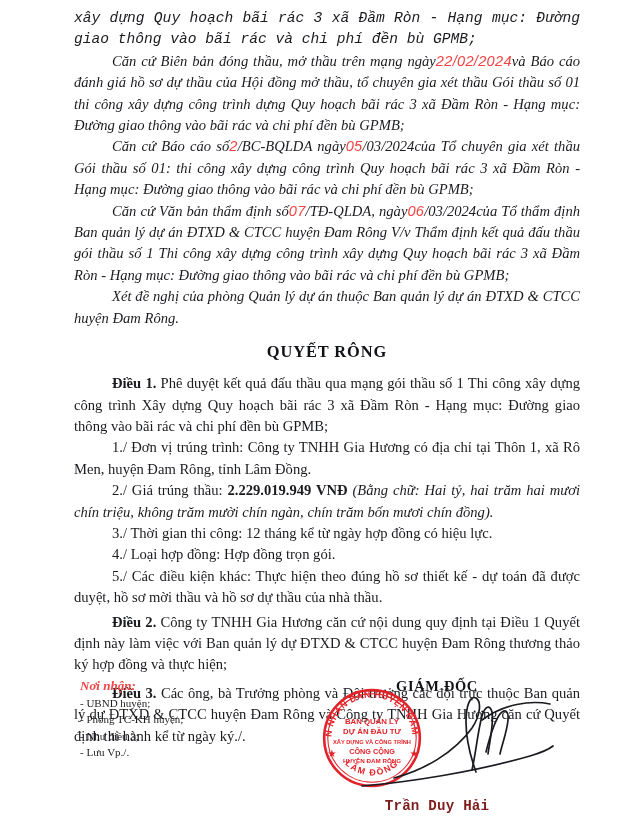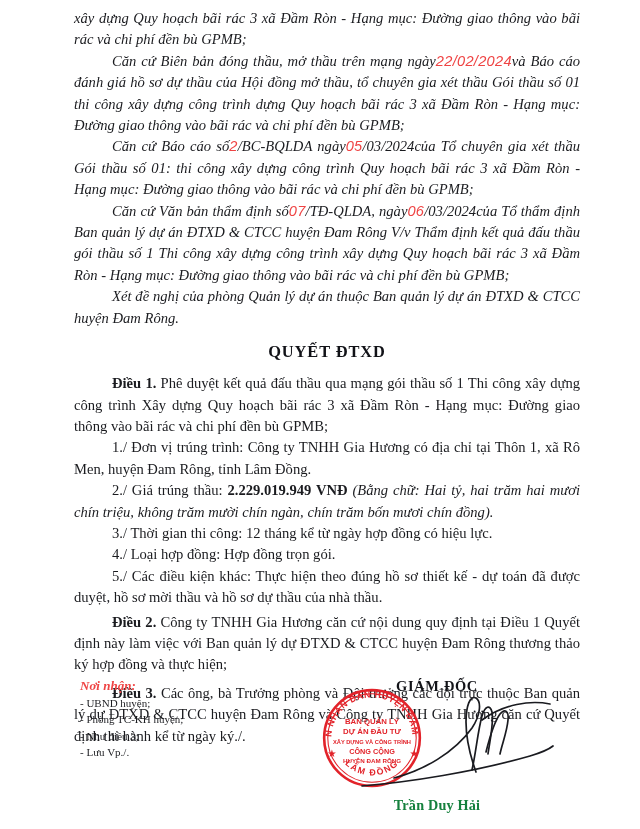--- a/index.html
+++ b/index.html
@@ -36,6 +36,7 @@
   }
   p.cont {
     text-indent: 0;
+    font-family: Liberation Mono, monospace;
   }
   .it {
     font-style: italic;

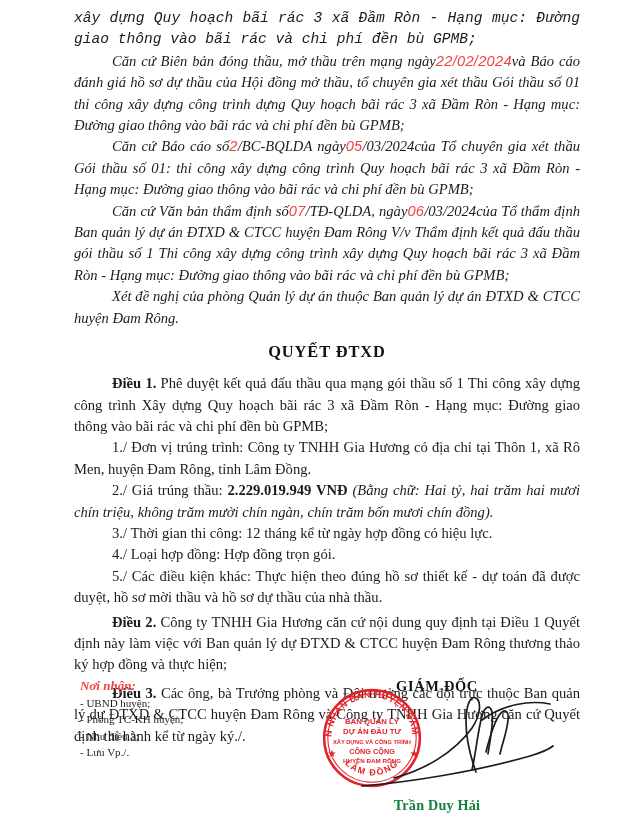--- a/index.html
+++ b/index.html
@@ -160,7 +160,7 @@
       <p class="para">Xét đề nghị của phòng Quản lý dự án thuộc Ban quản lý dự án ĐTXD &amp; CTCC huyện Đam Rông.</p>
     </div>
 
-    <div class="title-decision">QUYẾT ĐTXD</div>
+    <div class="title-decision">QUYẾT RÔNG</div>
 
     <p class="para"><span class="b">Điều 1.</span>
       <span>Phê duyệt kết quả đấu thầu qua mạng gói thầu số 1 Thi công xây dựng công trình Xây dựng Quy hoạch bãi rác 3 xã Đầm Ròn - Hạng mục: Đường giao thông vào bãi rác và chi phí đền bù GPMB;</span></p>

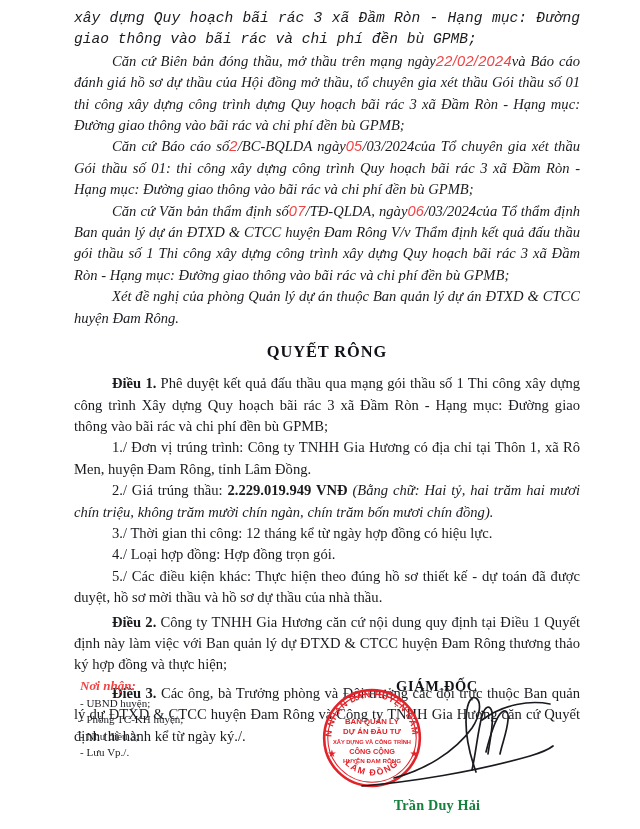--- a/index.html
+++ b/index.html
@@ -120,8 +120,9 @@
     bottom: 2px;
     font-size: 14.2px;
     font-weight: bold;
-    color: #15803d;
+    color: #7f1d1d;
     letter-spacing: .2px;
+    font-family: Liberation Mono, monospace;
   }
   .stamp-wrap {
     position: absolute;

